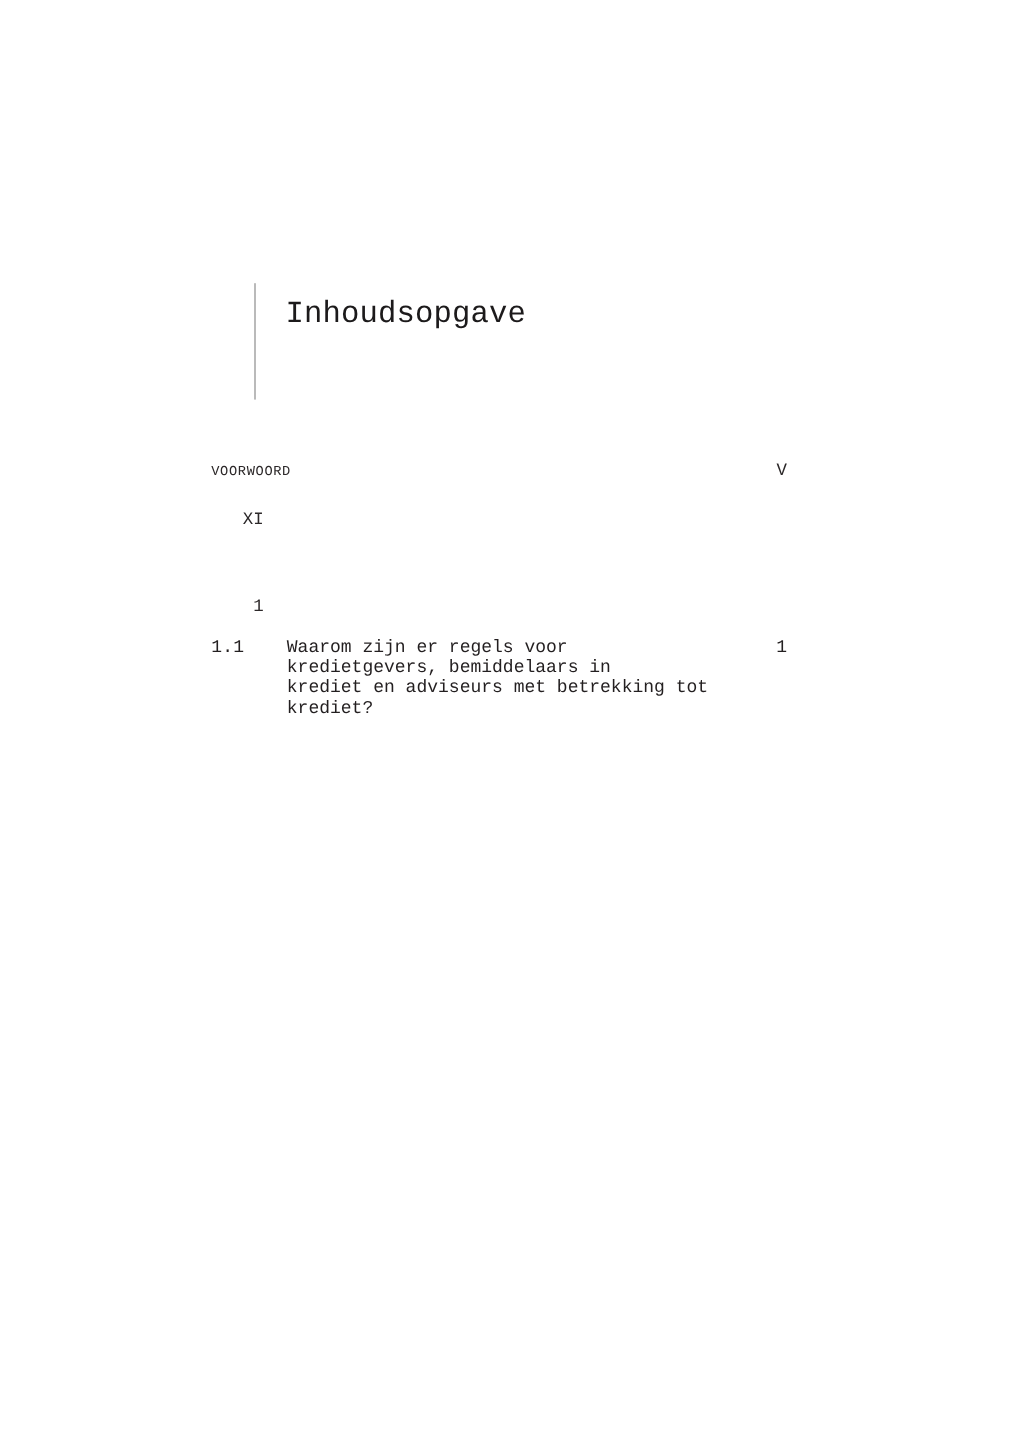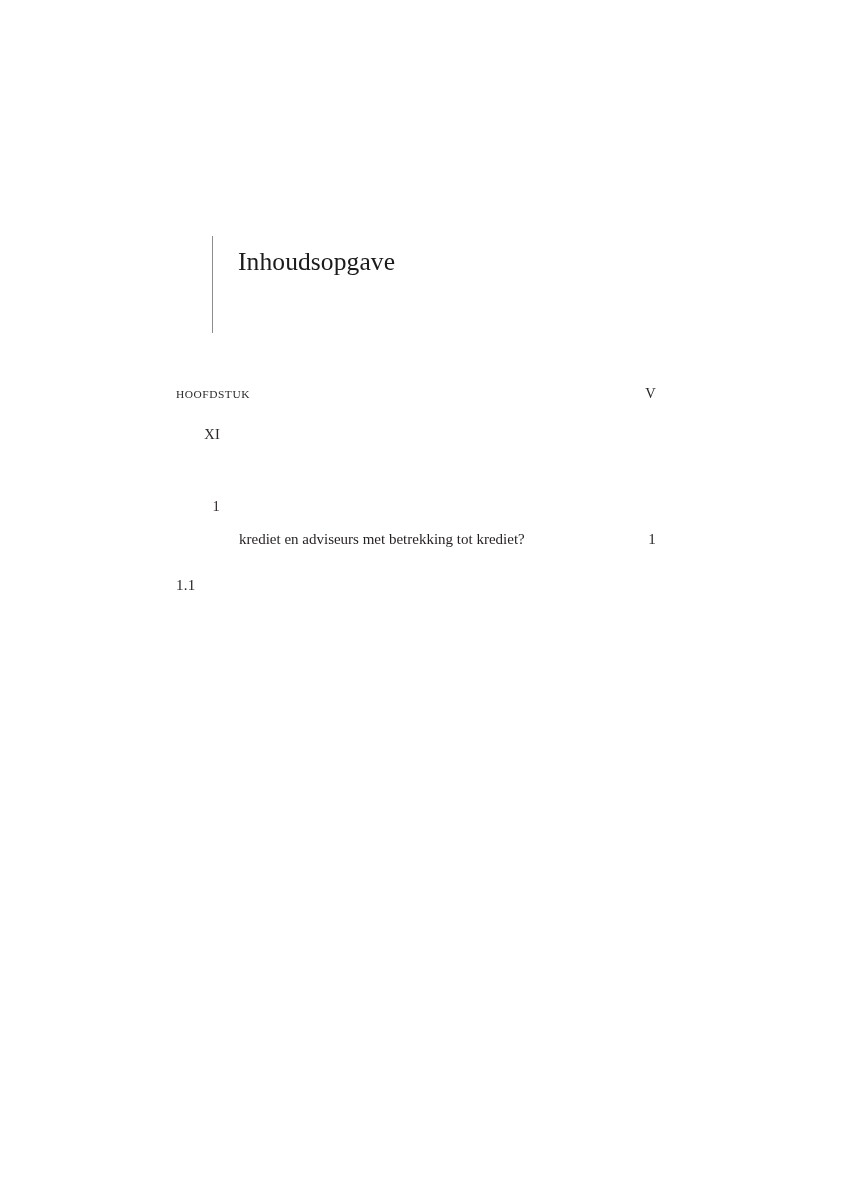--- a/index.html
+++ b/index.html
@@ -13,7 +13,7 @@
     height: 1200px;
     background: #ffffff;
     overflow: hidden;
-    font-family: Liberation Serif, serif;
+    font-family: Liberation Mono, monospace;
     color: #231f20;
     -webkit-font-smoothing: antialiased;
   }

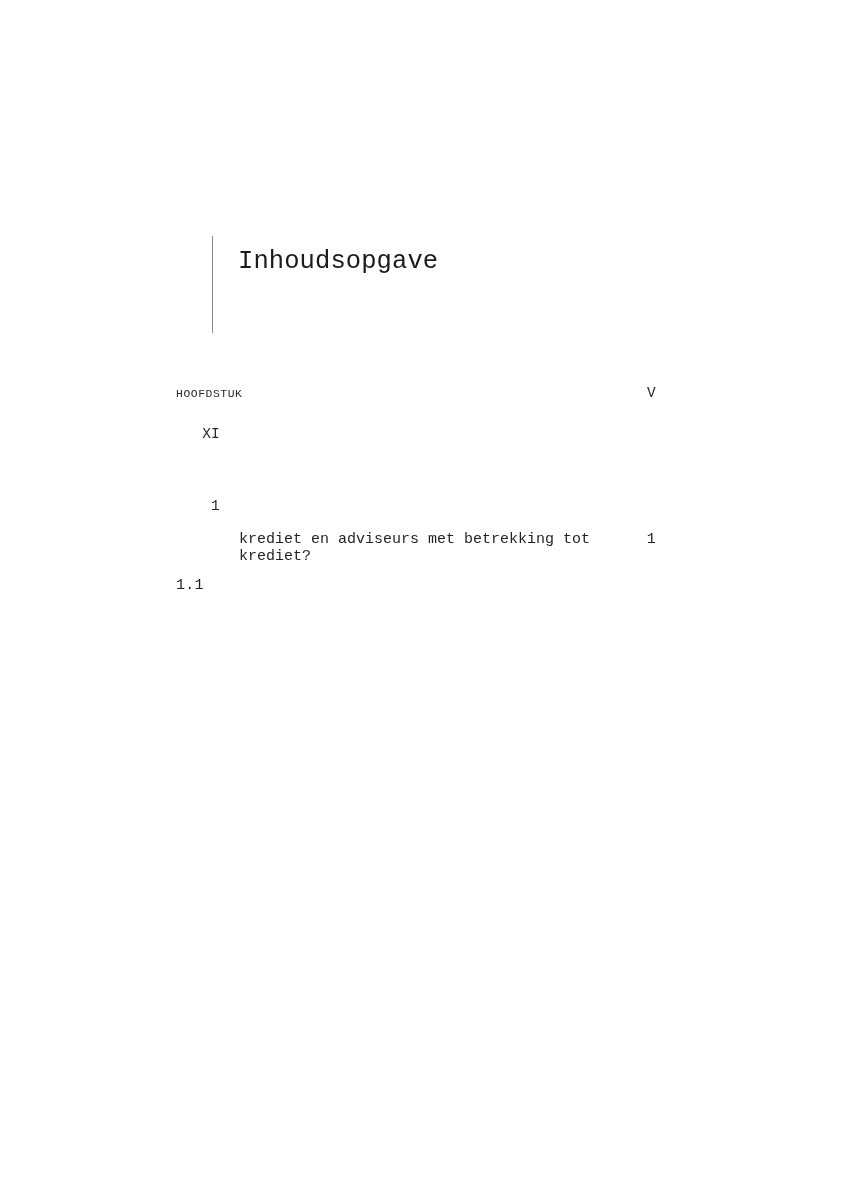--- a/index.html
+++ b/index.html
@@ -120,7 +120,7 @@
   <div class="toc">
 
   <div class="fm-row">
-        <span class="fm-label">HOOFDSTUK</span>
+        <span class="fm-label">VOORWOORD</span>
         <span class="fm-page">V</span>
       </div>
       <div class="fm-gap-1"></div>

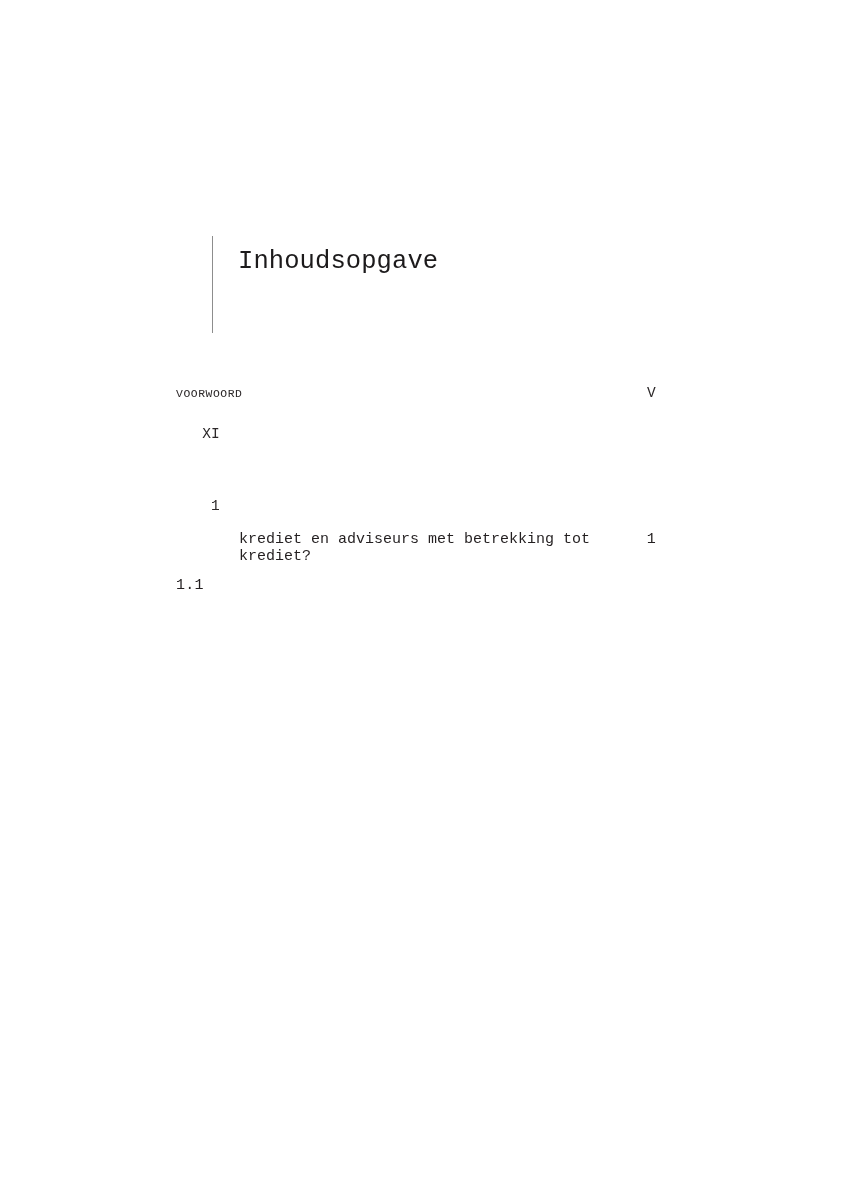--- a/index.html
+++ b/index.html
@@ -89,7 +89,6 @@
     flex: none;
     width: 63px;
     letter-spacing: 0.2px;
-    margin-top: 46px;
   }
   .entry .label {
     flex: 1 1 auto;

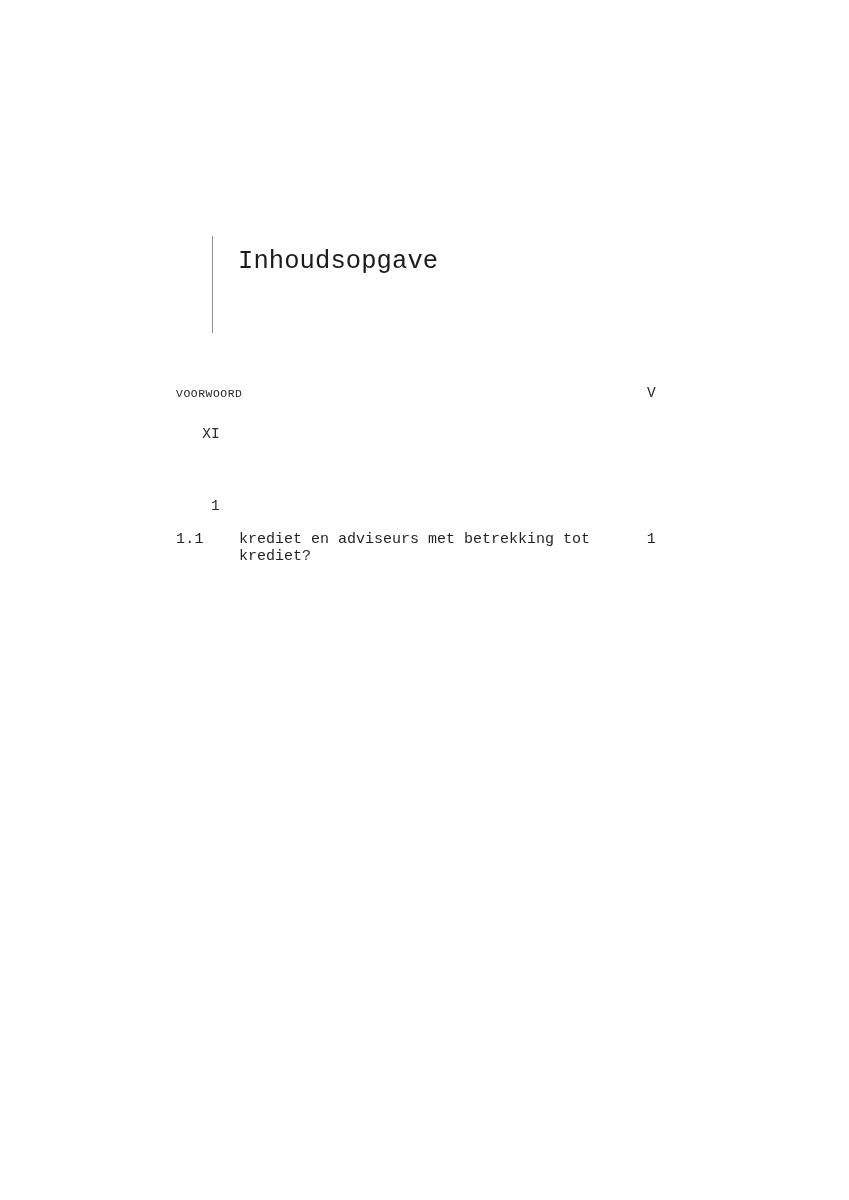--- a/index.html
+++ b/index.html
@@ -134,7 +134,7 @@
       <div class="entries">
         <div class="entry two">
           <span class="num">1.1</span>
-          <span class="label"><span class="l2">krediet en adviseurs met betrekking tot krediet?</span></span>
+          <span class="label"><span class="l1">Waarom zijn er regels voor kredietgevers, bemiddelaars in</span><span class="l2">krediet en adviseurs met betrekking tot krediet?</span></span>
           <span class="page">1</span>
         </div>
       </div>

